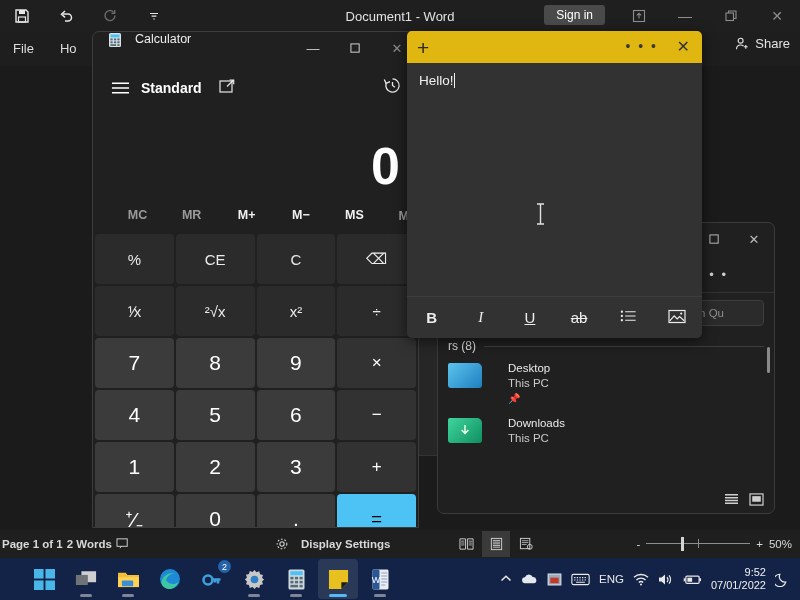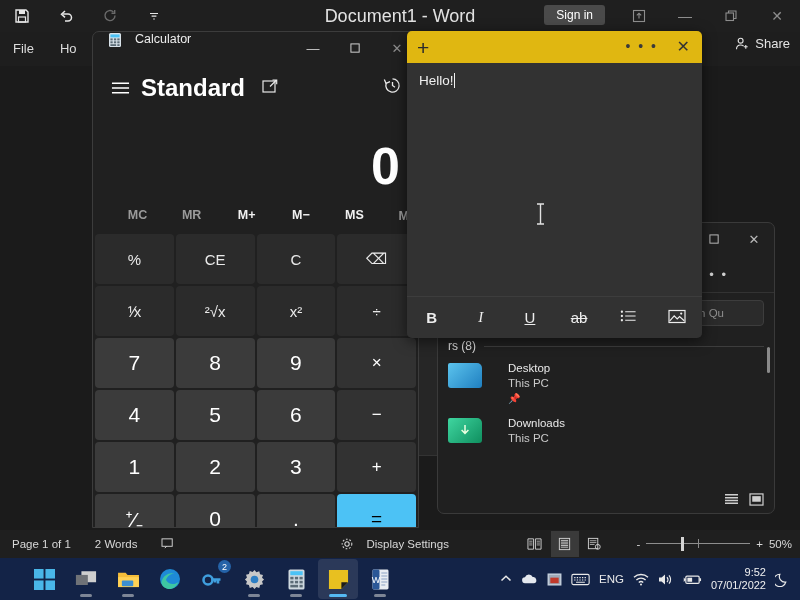--- a/index.html
+++ b/index.html
@@ -30,7 +30,7 @@
   #word-title {
     position: absolute; left: 0; right: 0; top: 0; height: 32px;
     display: flex; align-items: center; justify-content: center;
-    color: #e2e2e2; font-size: 18px;
+    color: #e2e2e2; font-size: 13px;
     pointer-events: none;
   }
   #signin-btn {

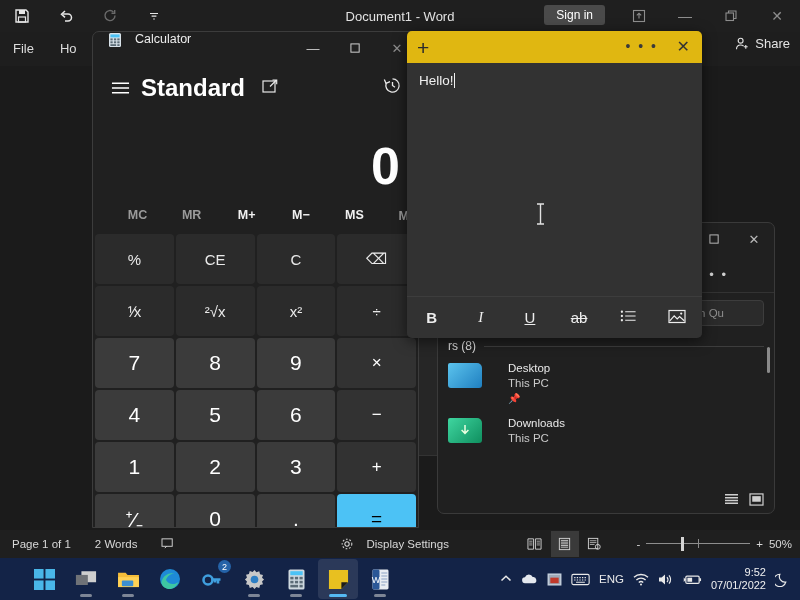--- a/index.html
+++ b/index.html
@@ -121,7 +121,7 @@
   .calc-wc { width: 42px; height: 32px; display:flex; align-items:center; justify-content:center; color:#cfcfcf; font-size: 13px;}
   #calc-header { display: flex; align-items: center; padding: 8px 14px 2px 14px; height: 42px; position: relative;}
   #calc-hamburger { width: 26px; height: 26px; display:flex; align-items:center; justify-content:center;}
-  #calc-mode { color: #fff; font-size: 24px; font-weight: bold; margin-left: 8px; text-align: center;}
+  #calc-mode { color: #fff; font-size: 14px; font-weight: bold; margin-left: 8px; text-align: center;}
   #calc-keepontop { margin-left: 16px; color: #e8e8e8; }
   #calc-history-btn { position: absolute; right: 16px; top: 12px; color: #e8e8e8;}
   #calc-display {

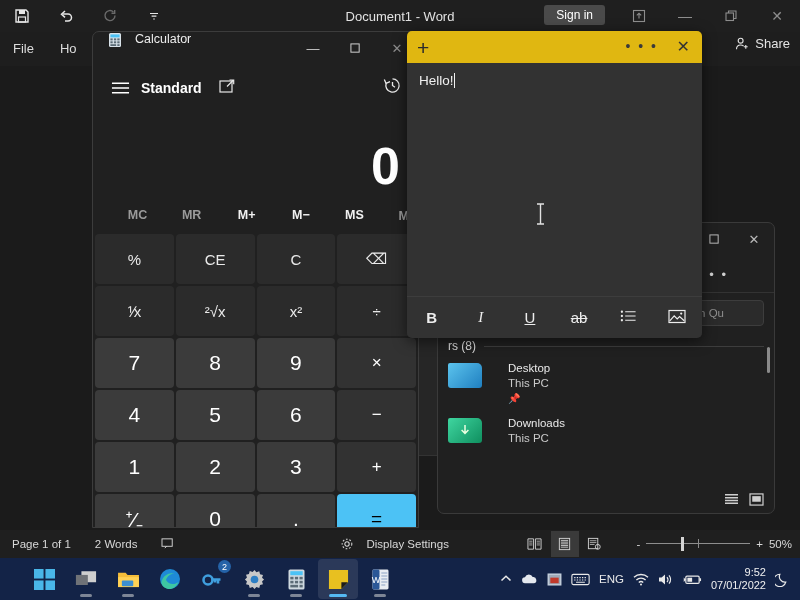--- a/index.html
+++ b/index.html
@@ -66,7 +66,7 @@
     background: #1f1f1f; display: flex; align-items: center;
     color: #d8d8d8; font-size: 11.5px;
   }
-  .sb-item { padding: 0 12px; white-space: nowrap; }
+  .sb-item { padding: 0 2px; white-space: nowrap; font-weight: bold; }
   #zoom-area { margin-left: auto; display: flex; align-items: center; gap: 6px; padding-right: 8px;}
   #zoom-slider { position: relative; width: 104px; height: 14px; }
   #zoom-track { position: absolute; top: 6px; left: 0; width: 104px; height: 1px; background: #8d8d8d;}

